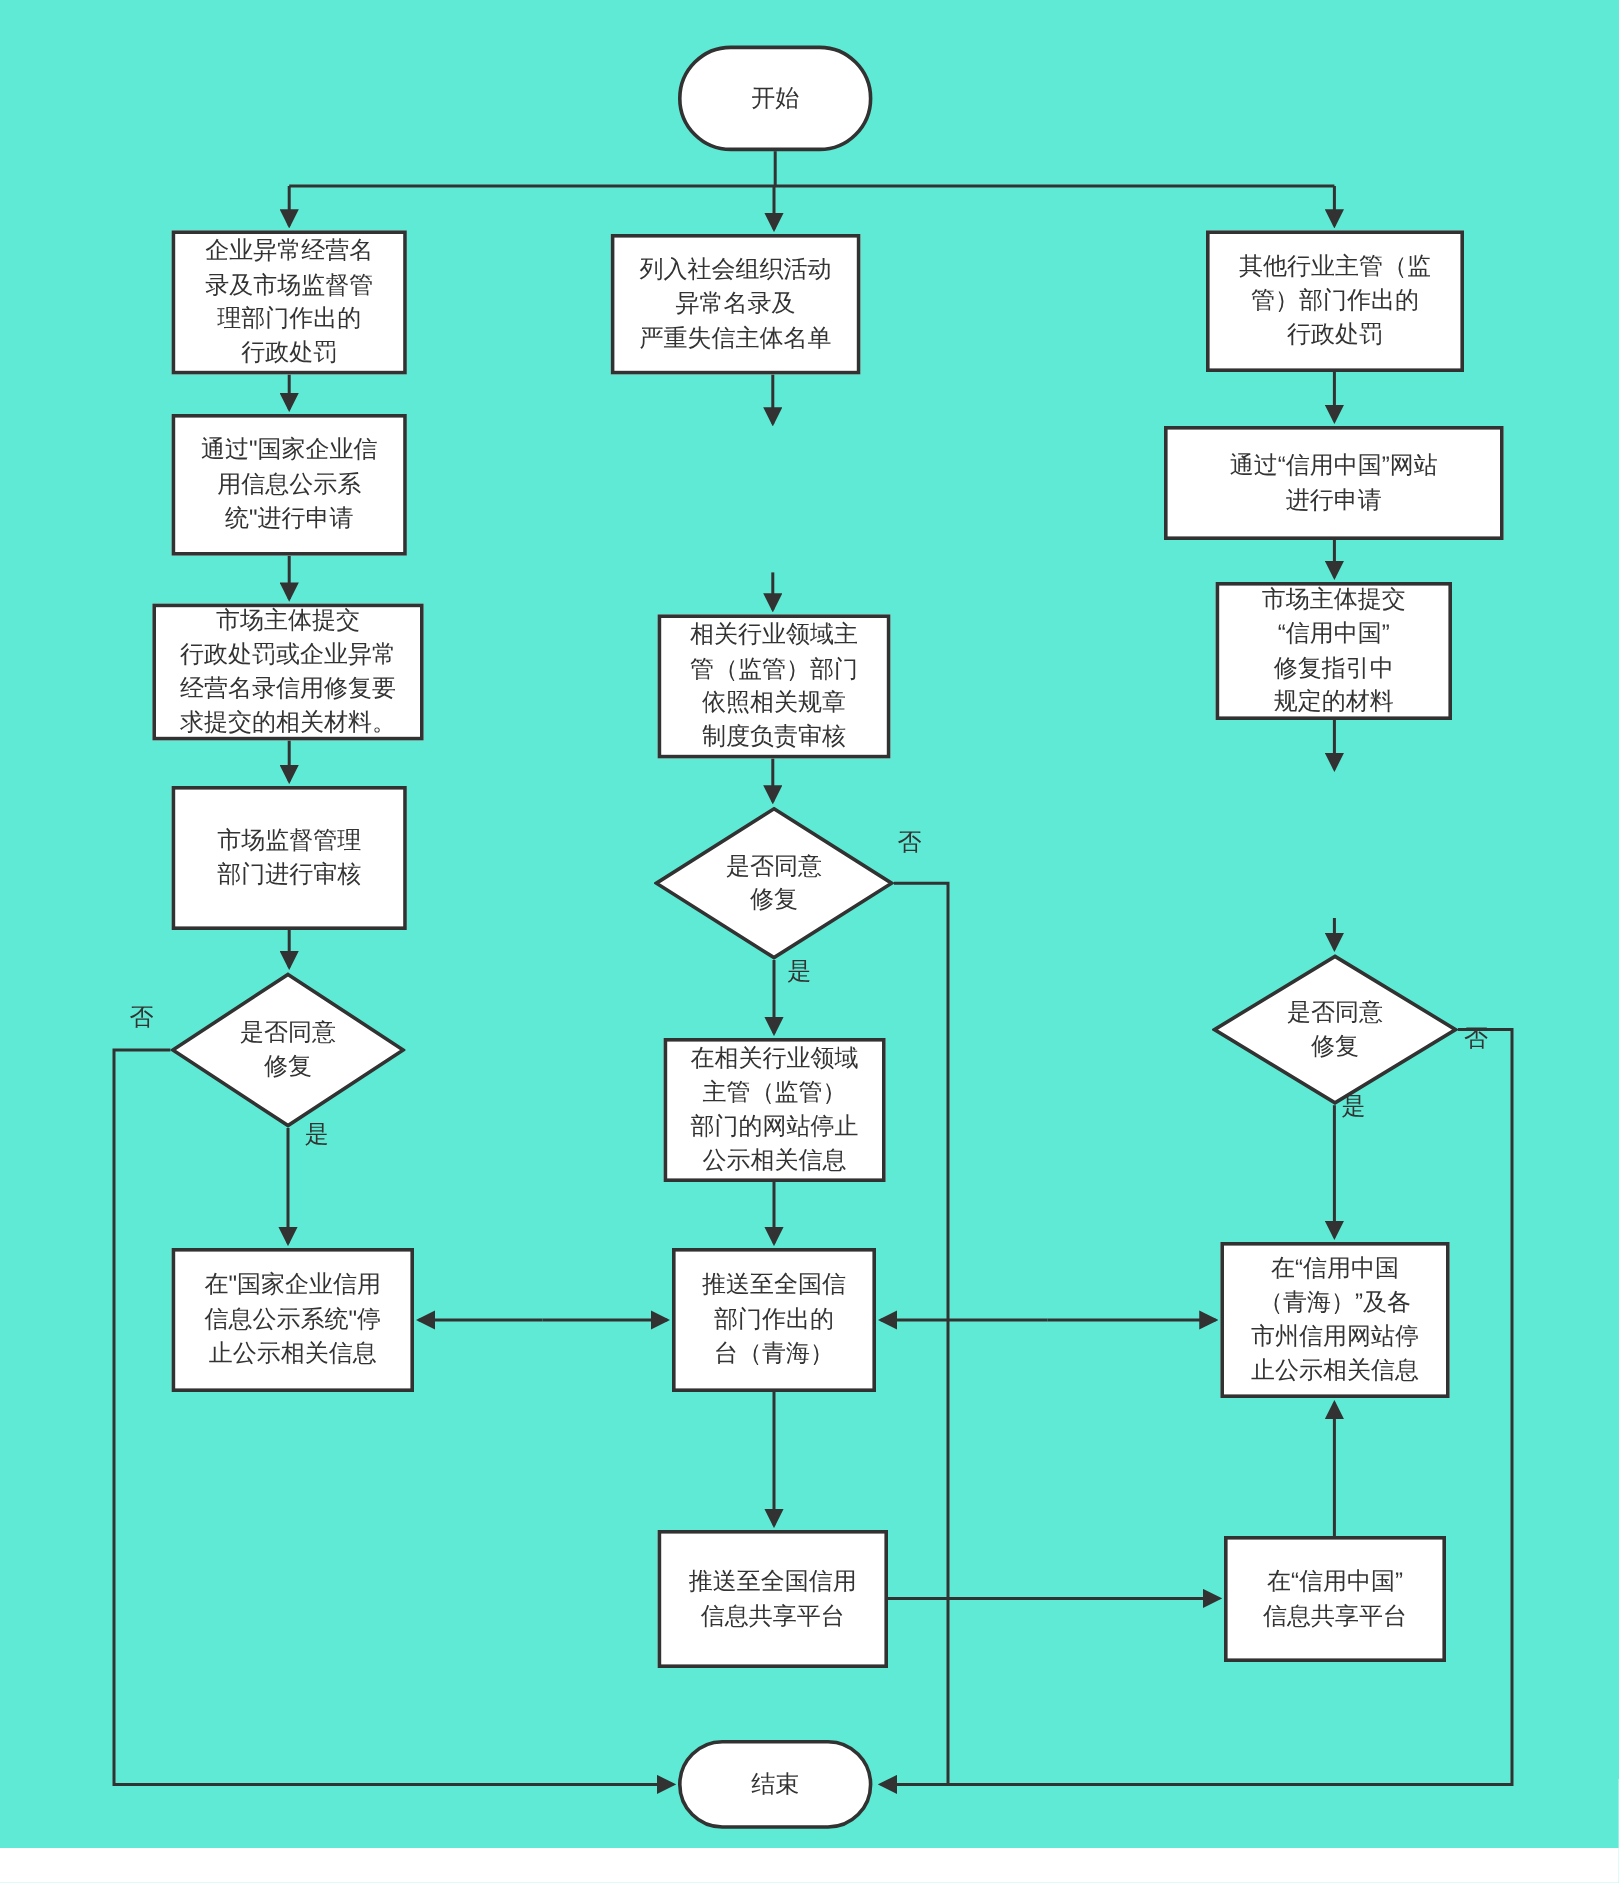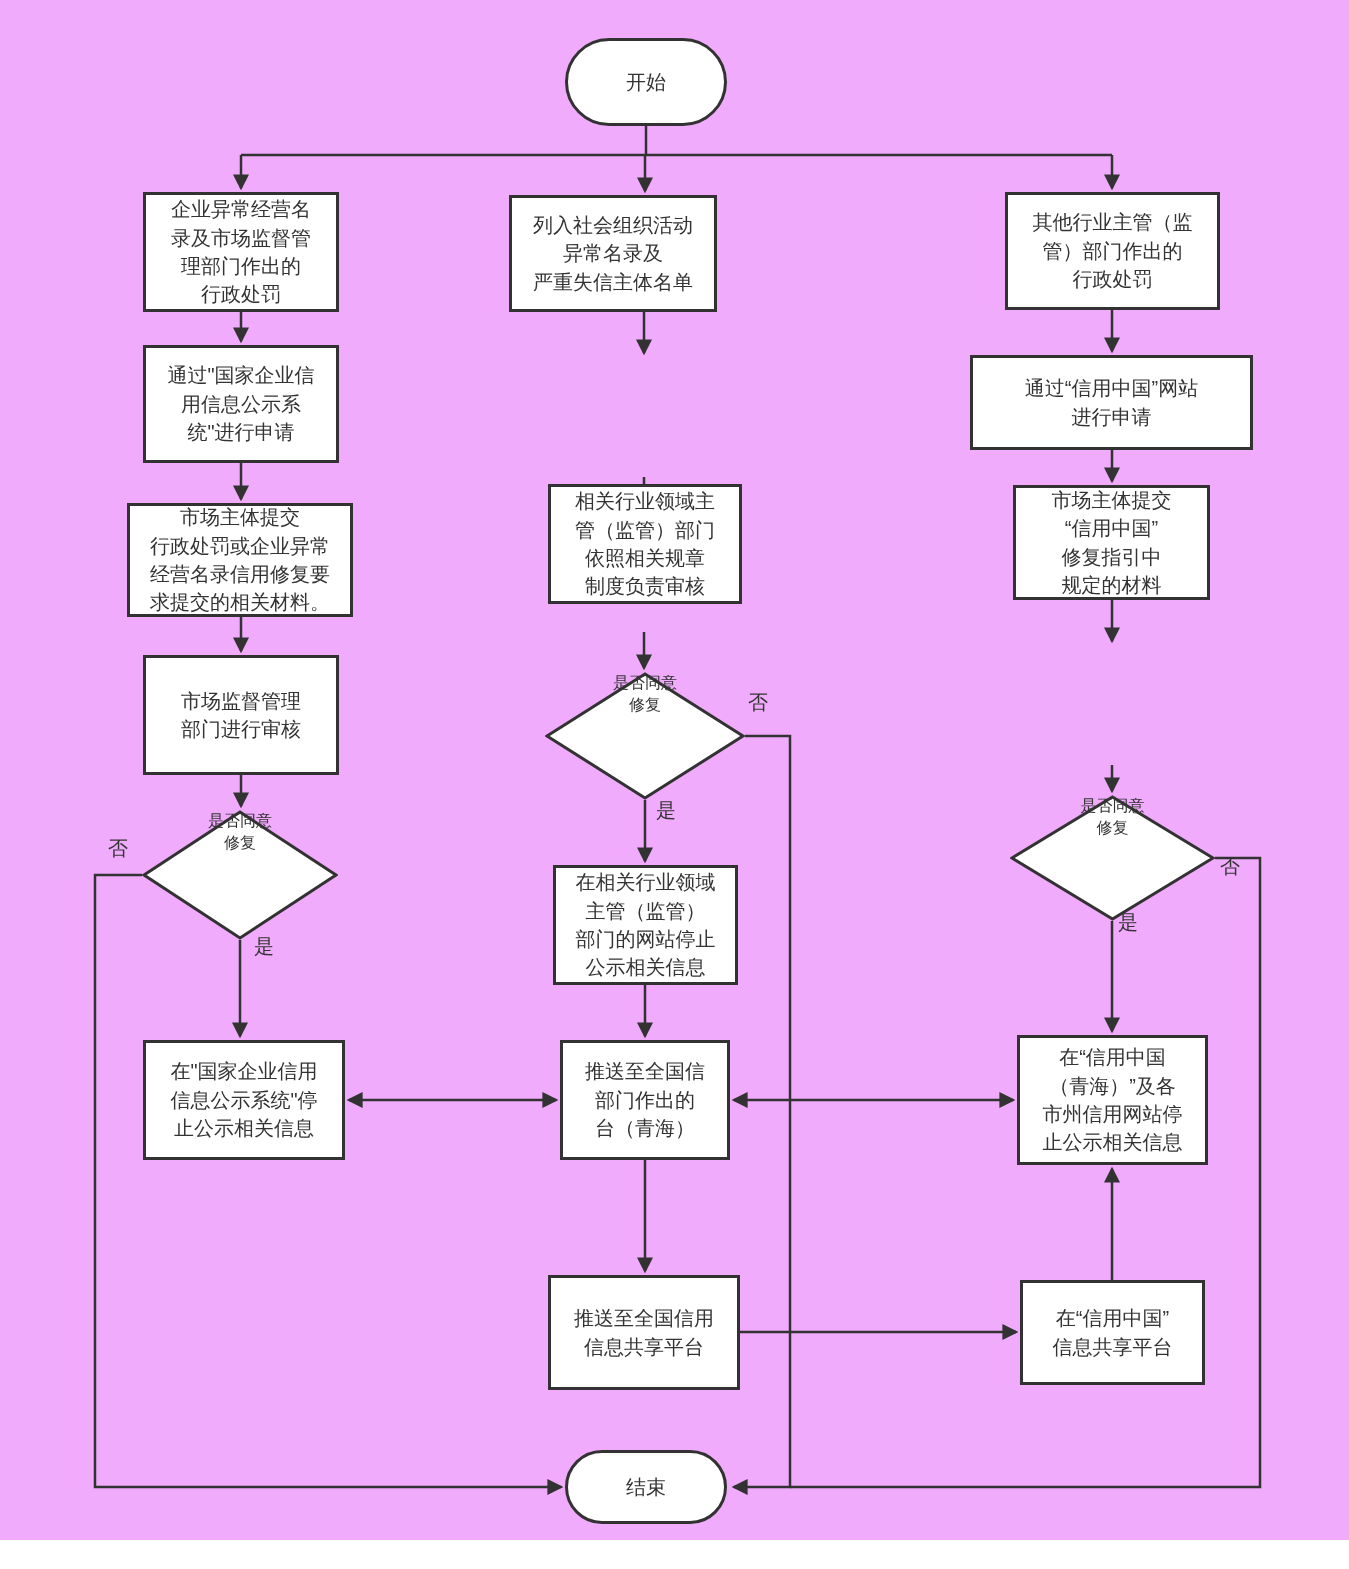--- a/index.html
+++ b/index.html
@@ -6,7 +6,7 @@
   #canvas{
     position:relative;
     width:1349px;height:1540px;
-    background:#f0abfc;
+    background:#5eead4;
     font-family:"Liberation Sans","DejaVu Sans",sans-serif;
     color:#333333;
     text-decoration:underline;

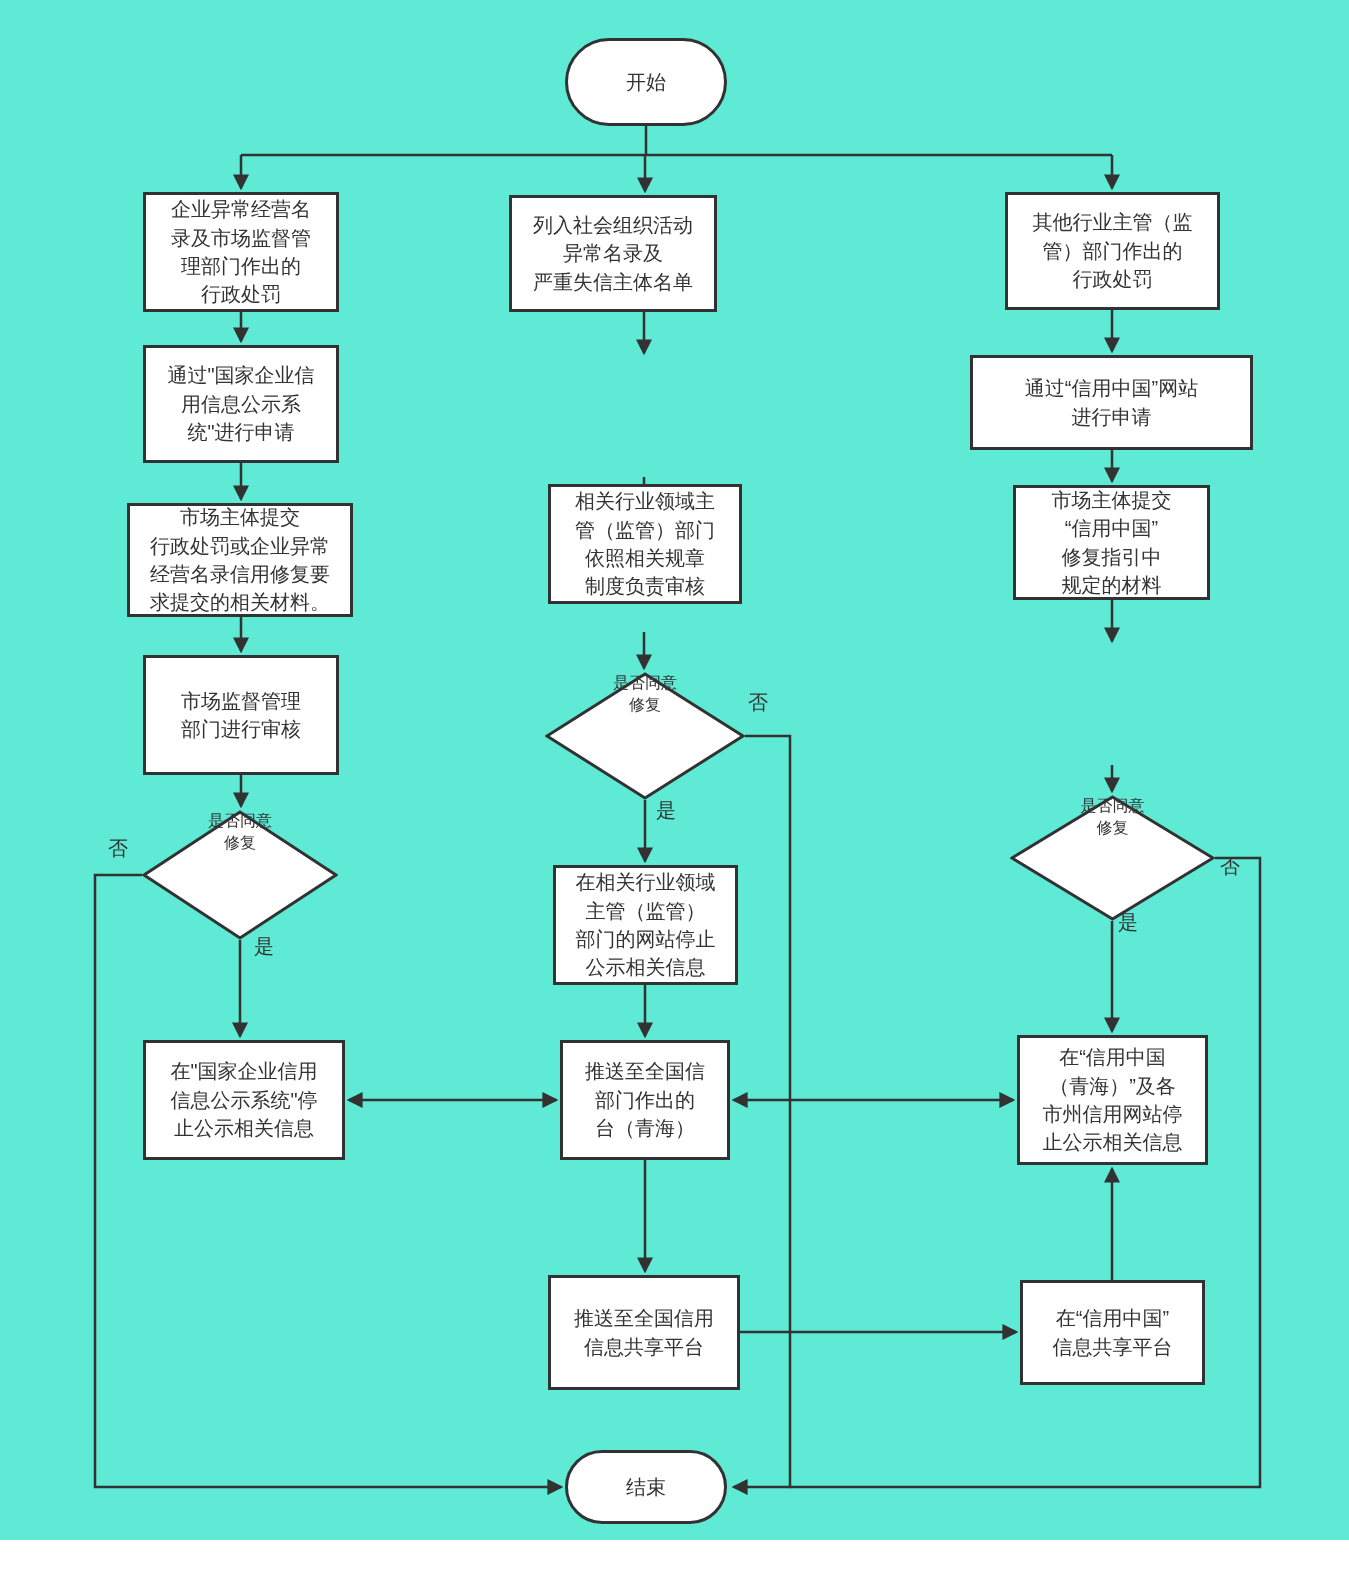--- a/index.html
+++ b/index.html
@@ -125,7 +125,7 @@
   <div class="box" style="left:509px;top:195px;width:208px;height:117px">列入社会组织活动
 异常名录及
 严重失信主体名单</div>
-  <div class="box" style="left:548px;top:484px;width:194px;height:120px">相关行业领域主
+  <div class="box" style="left:548px;top:512px;width:194px;height:120px">相关行业领域主
 管（监管）部门
 依照相关规章
 制度负责审核</div>

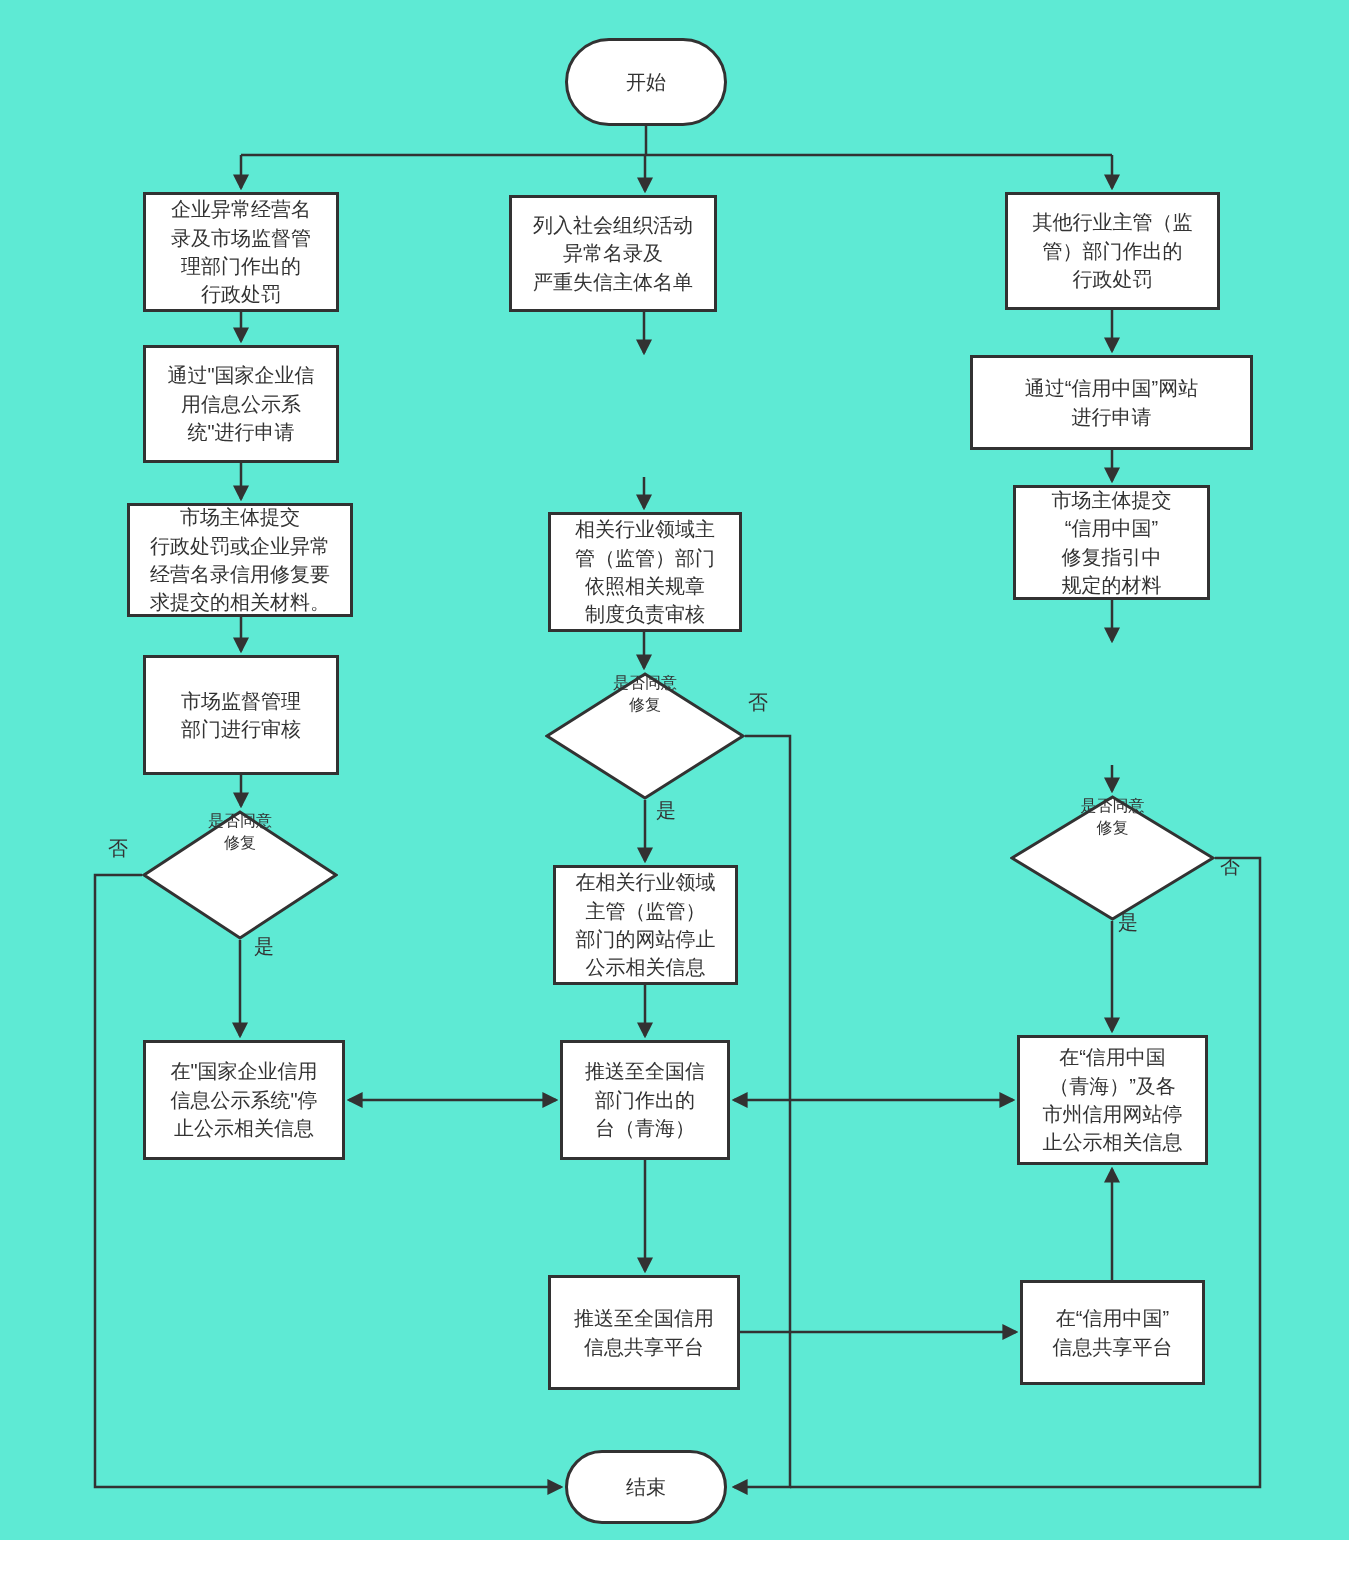--- a/index.html
+++ b/index.html
@@ -26,9 +26,9 @@
   .pill{border-radius:44px;}
   .diamond{
     position:absolute;
-    display:flex;align-items:flex-start;justify-content:center;
+    display:flex;align-items:center;justify-content:center;
     text-align:center;white-space:pre-line;
-    font-size:16px;line-height:1.4;
+    font-size:20px;line-height:1.4;
     box-sizing:border-box;
   }
   .dshape{position:absolute;left:0;top:0;}

